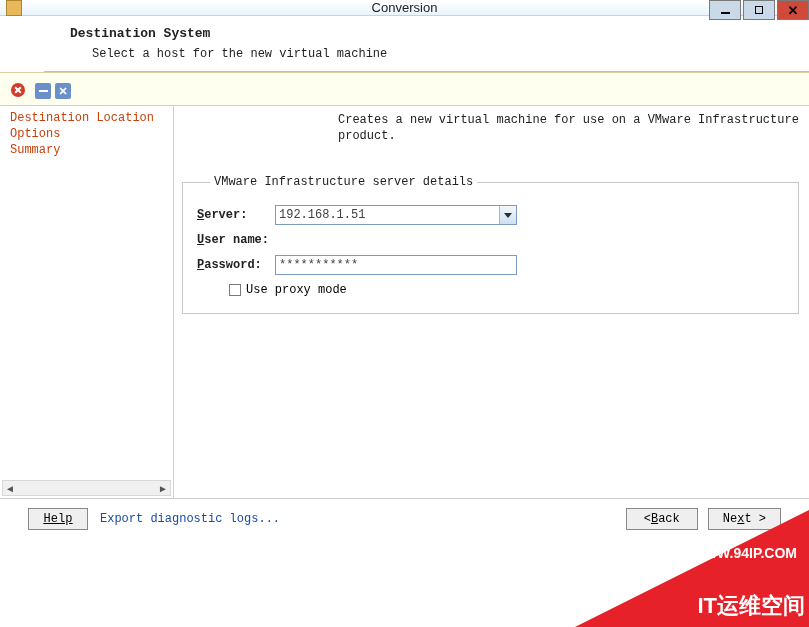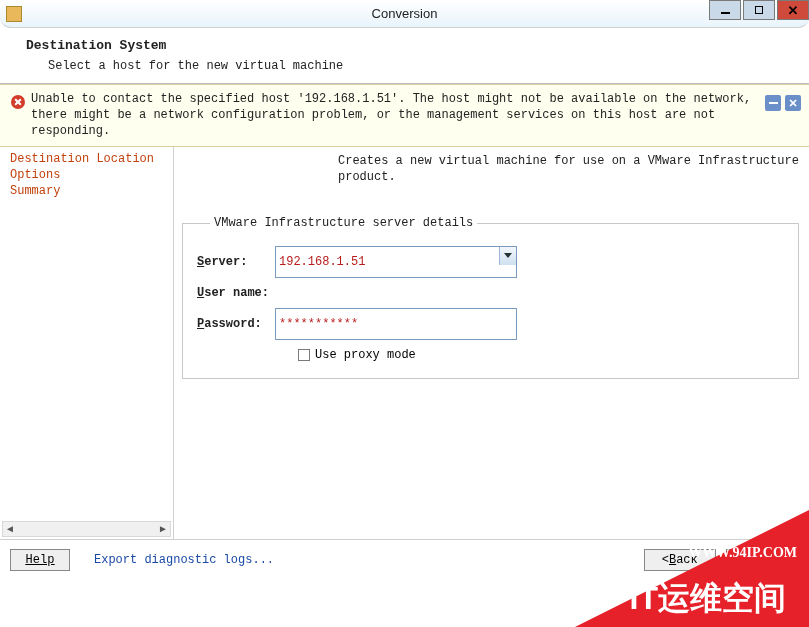--- a/index.html
+++ b/index.html
@@ -14,13 +14,12 @@
     position: relative;
   }
   .titlebar {
-    height: 28px;
+    height: 16px;
     background: linear-gradient(to bottom, #ffffff, #e8f4fb);
     border-bottom: 1px solid #d0d0d0;
     display: flex;
     align-items: center;
     position: relative;
-    border-radius: 11px;
   }
   .app-icon {
     width: 16px; height: 16px;

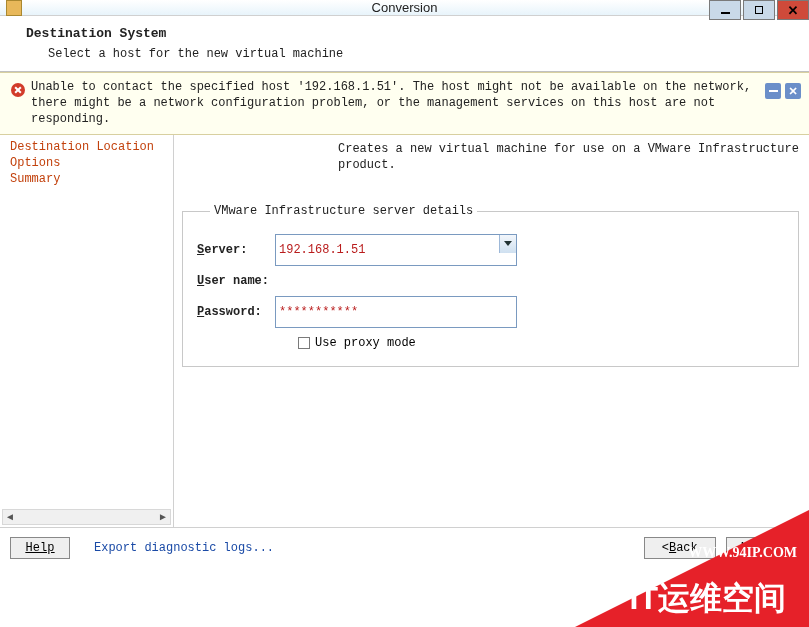--- a/index.html
+++ b/index.html
@@ -61,6 +61,7 @@
   .header-area {
     padding: 10px 18px 10px 26px;
     border-bottom: 1px solid #c0c0c0;
+    margin-left: 44px;
   }
   .header-title { font-weight: bold; font-size: 13px; color:#222; }
   .header-sub { margin-left: 22px; margin-top: 6px; color:#222; }

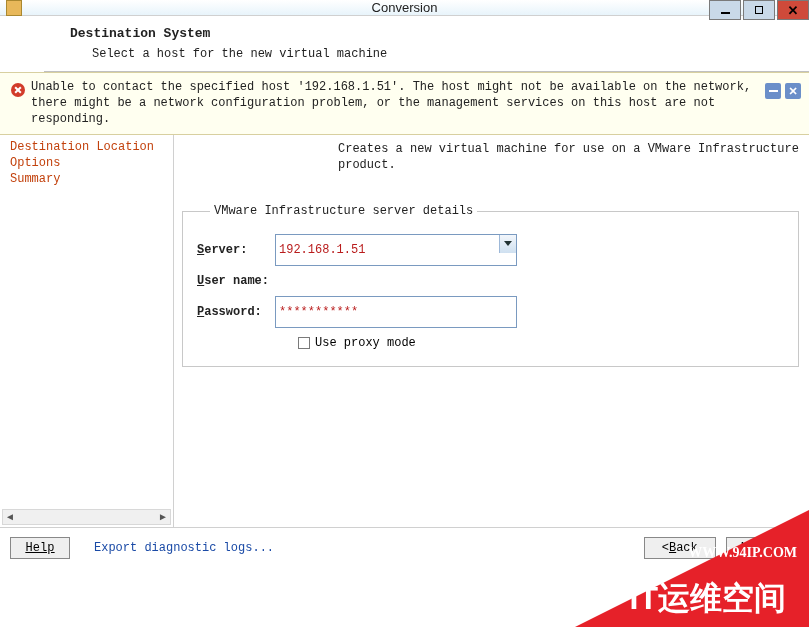--- a/index.html
+++ b/index.html
@@ -214,7 +214,6 @@
 
 <div class="alert-bar">
   <div class="alert-icon"></div>
-  <div class="alert-text">Unable to contact the specified host '192.168.1.51'. The host might not be available on the network, there might be a network configuration problem, or the management services on this host are not responding.</div>
   <div class="alert-btn alert-min">
       <div class="bar"></div>
     </div>

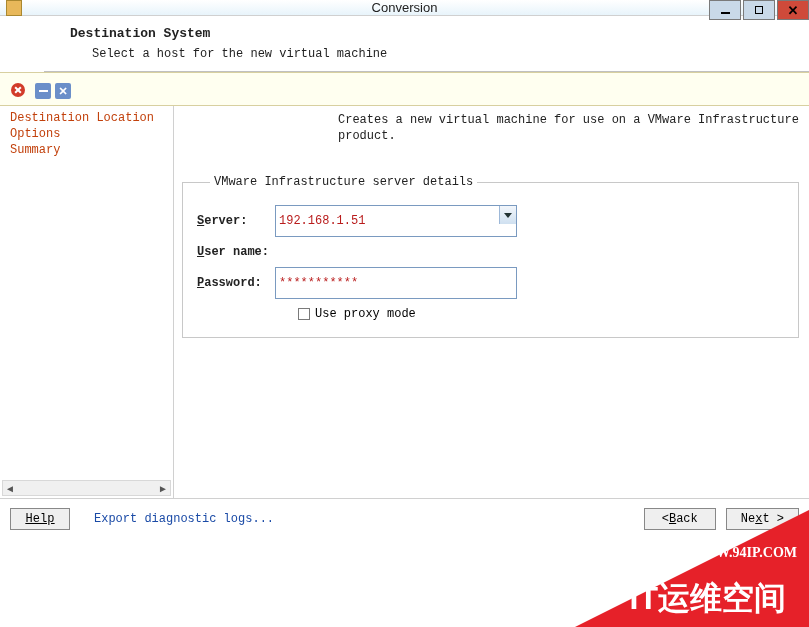--- a/index.html
+++ b/index.html
@@ -135,8 +135,8 @@
   .form-label span.u { text-decoration:underline; }
   .combo-wrap { position:relative; }
   .combo, .tinput {
-    border:1px solid #7a9ac0; height:32px; font-family:inherit; font-size:12px;
-    padding:0 3px; background:#fff; color:#b91c1c;
+    border:1px solid #7a9ac0; height:20px; font-family:inherit; font-size:12px;
+    padding:0 3px; background:#fff; color:#404040;
   }
   .combo { width: 242px; }
   .combo-btn {

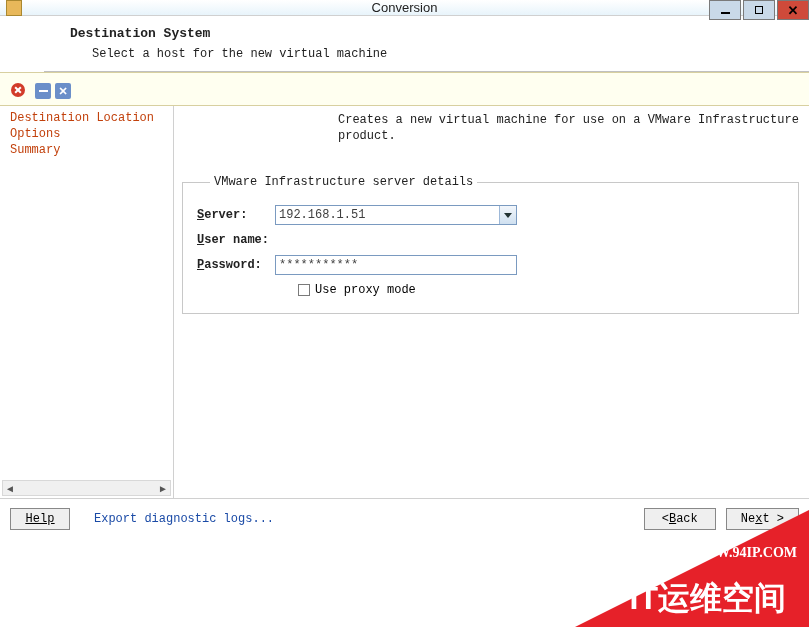--- a/index.html
+++ b/index.html
@@ -147,7 +147,7 @@
   }
   .combo-btn .tri { width:0;height:0;border-left:4px solid transparent;border-right:4px solid transparent;border-top:5px solid #233; }
   .tinput { width: 242px; }
-  .chk-row { margin-left:101px; display:flex; align-items:center;text-align:center; }
+  .chk-row { margin-left:32px; display:flex; align-items:center;text-align:center; }
   .chk { width:12px; height:12px; border:1px solid #7a7a7a; background:#fff; margin-right:5px; }
 
   .footer {

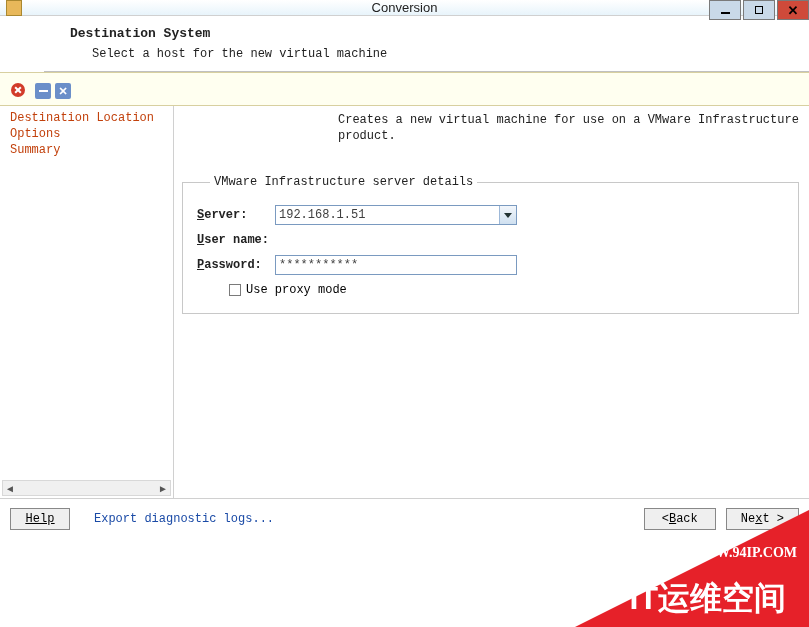--- a/index.html
+++ b/index.html
@@ -152,7 +152,7 @@
 
   .footer {
     border-top:1px solid #d0d0d0;
-    padding: 9px 10px;
+    padding: 9px 28px;
     display:flex; align-items:center; position:relative;
   }
   .btn {

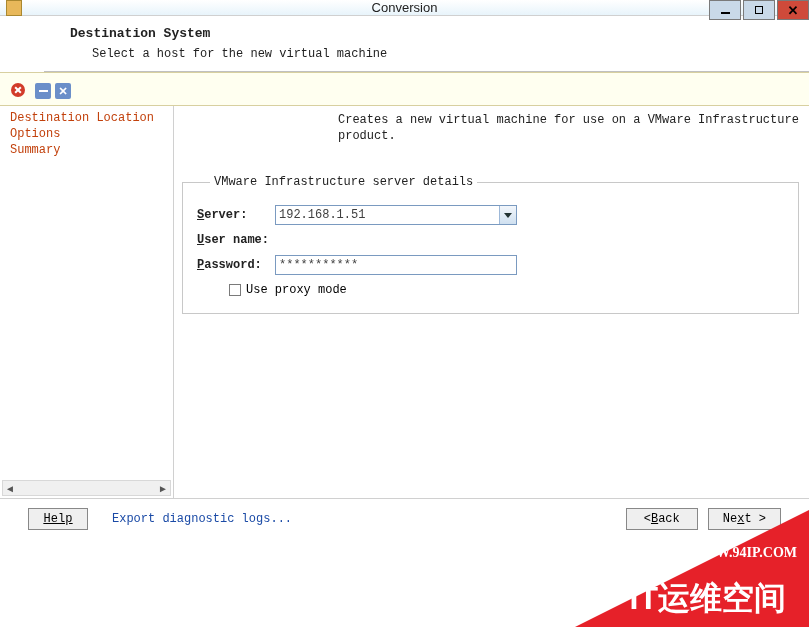--- a/index.html
+++ b/index.html
@@ -163,7 +163,7 @@
     cursor:default;
   }
   .btn.help { text-decoration:underline; min-width:60px; }
-  .link { color:#1a4aa6; text-decoration:none; margin-left:24px; }
+  .link { color:#1a4aa6; text-decoration:none; margin-left:12px; }
   .nav-btns { margin-left:auto; display:flex; gap:10px; }
   .btn.nav { min-width:72px; }
   .btn .u { text-decoration:underline; }

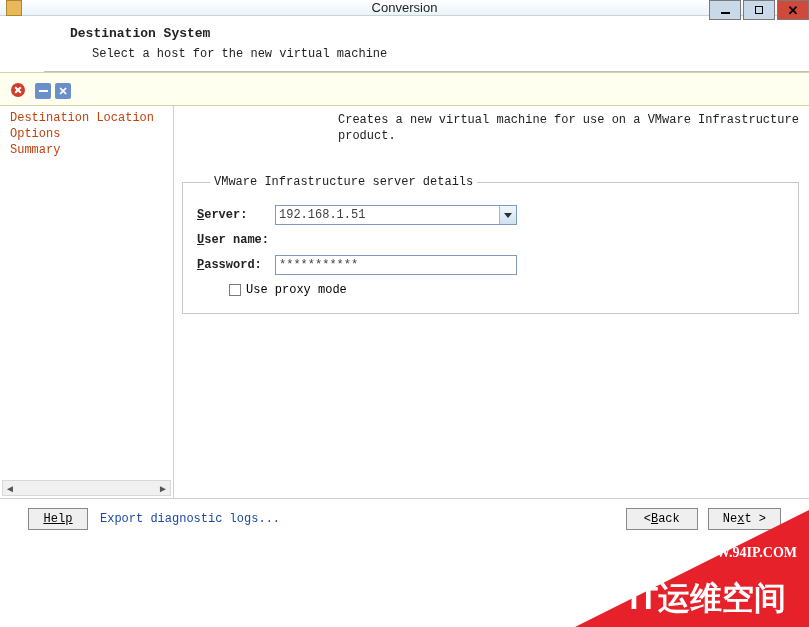--- a/index.html
+++ b/index.html
@@ -180,7 +180,7 @@
   }
   .wm-text-small {
     position:absolute; right:12px; bottom:66px;
-    color:#fff; font-family:Liberation Serif, serif; font-weight:bold; font-size:14px;
+    color:#fff; font-family:Liberation Sans, sans-serif; font-weight:bold; font-size:14px;
     transform: rotate(0deg);
   }
   .wm-text-big {

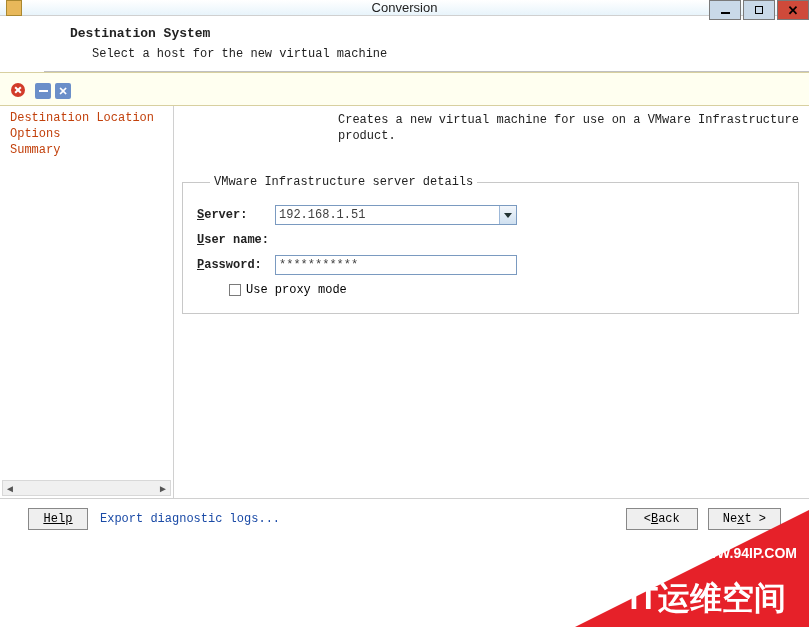--- a/index.html
+++ b/index.html
@@ -184,8 +184,8 @@
     transform: rotate(0deg);
   }
   .wm-text-big {
-    position:absolute; right:23px; bottom:6px;
-    color:#fff; font-family:"Microsoft YaHei","Segoe UI",sans-serif; font-weight:bold; font-size:32px;margin-top:36px;
+    position:absolute; right:4px; bottom:6px;
+    color:#fff; font-family:"Microsoft YaHei","Segoe UI",sans-serif; font-weight:bold; font-size:22px;margin-top:36px;
   }
 </style>
 </head>

